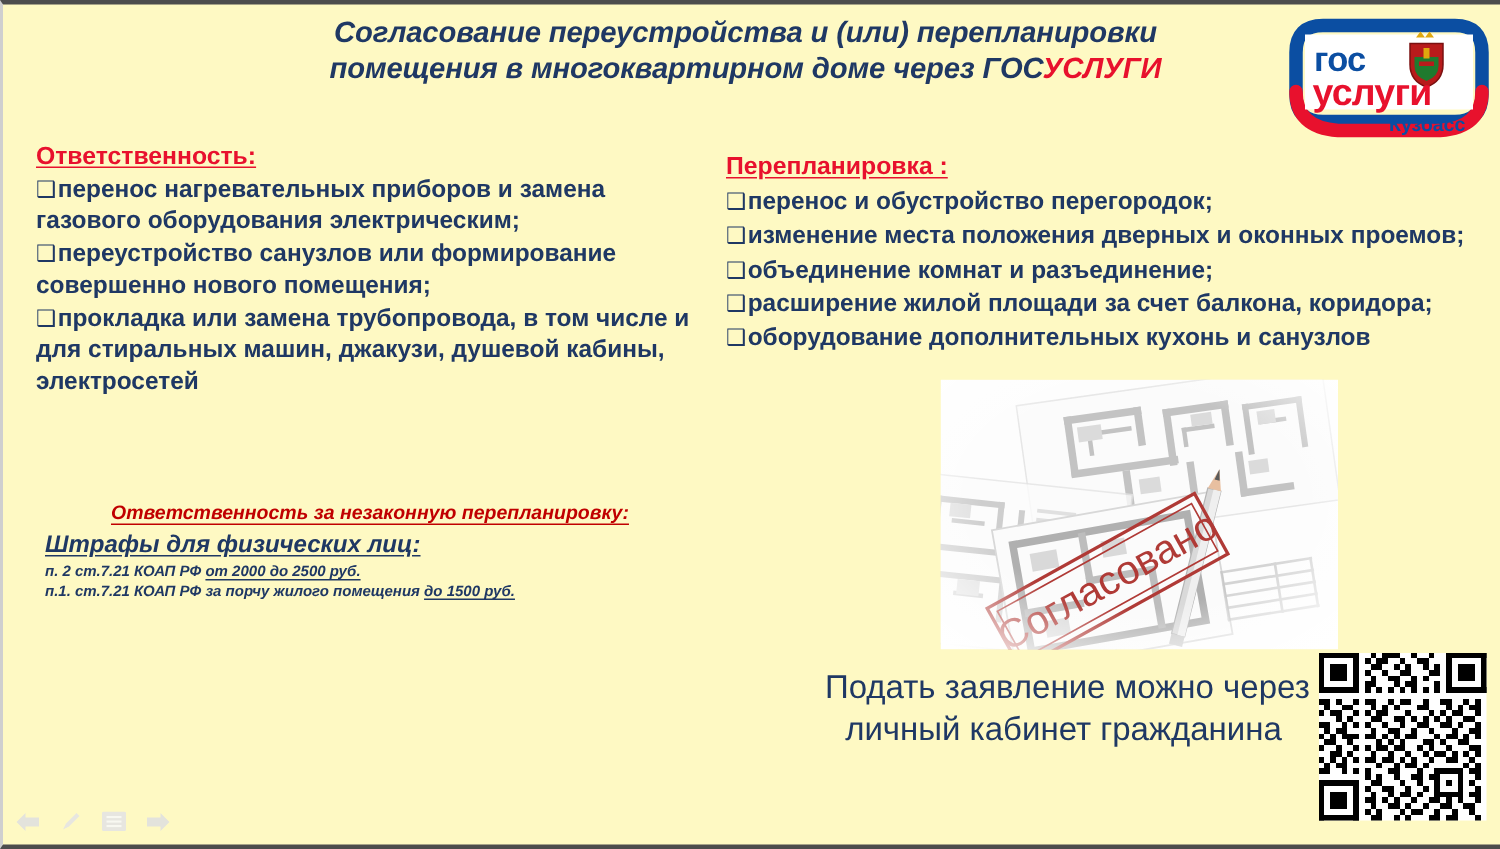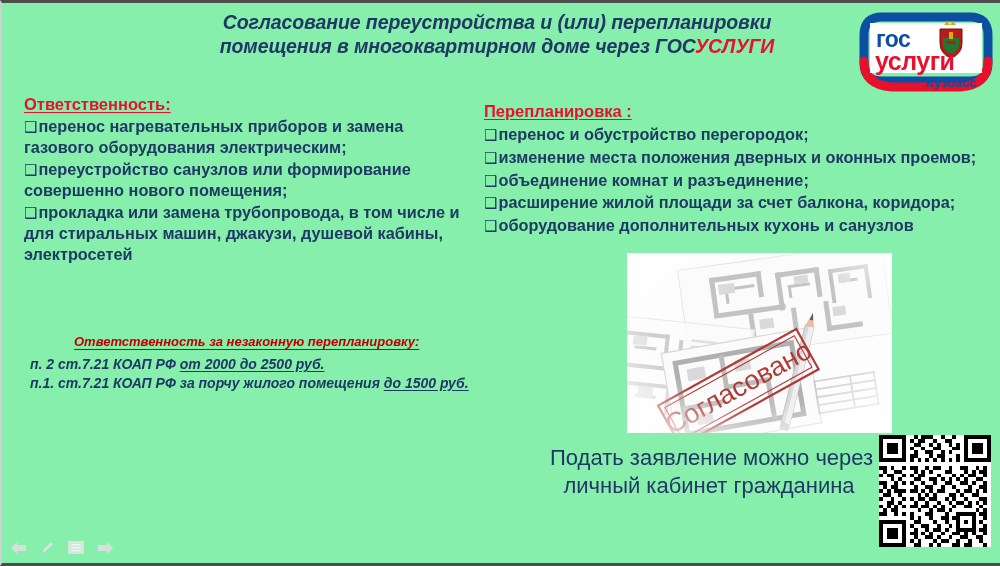--- a/index.html
+++ b/index.html
@@ -16,7 +16,7 @@
     position: relative;
     width: 1000px;
     height: 566px;
-    background: #86efac;
+    background: #fef9c3;
     overflow: hidden;
     box-sizing: border-box;
     border-top: 3px solid #4d4d4d;

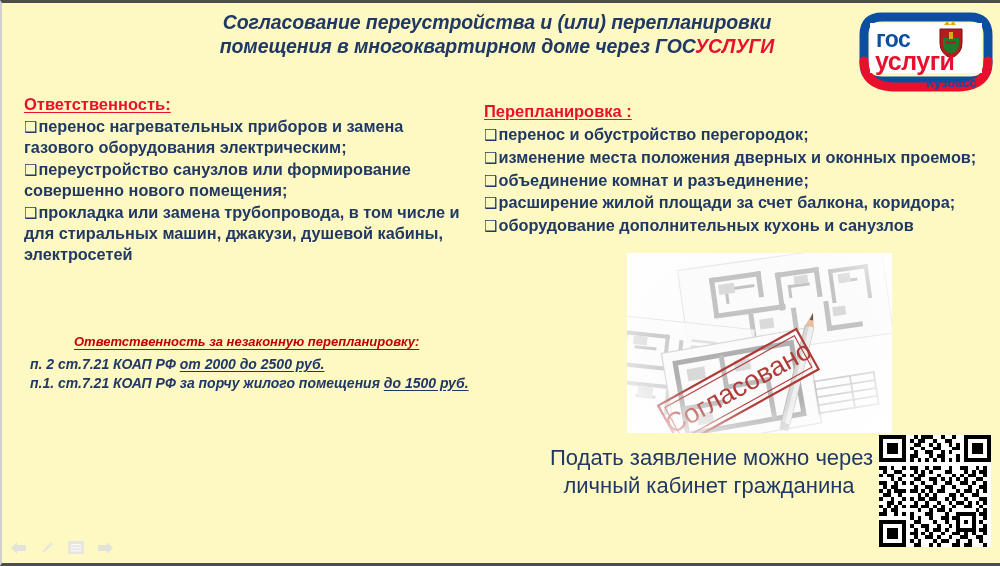--- a/index.html
+++ b/index.html
@@ -254,6 +254,7 @@
   <div class="liability-head">Ответственность за незаконную перепланировку:</div>
 
   <div class="fines-a">
+    <div class="fines-title">Штрафы для физических лиц:</div>
     <div class="fines-line"><span>п. 2 ст.7.21  КОАП РФ </span><span class="u">от 2000 до 2500 руб.</span></div>
     <div class="fines-line"><span>п.1. ст.7.21 КОАП РФ за порчу жилого помещения </span><span class="u">до 1500 руб.</span></div>
   </div>

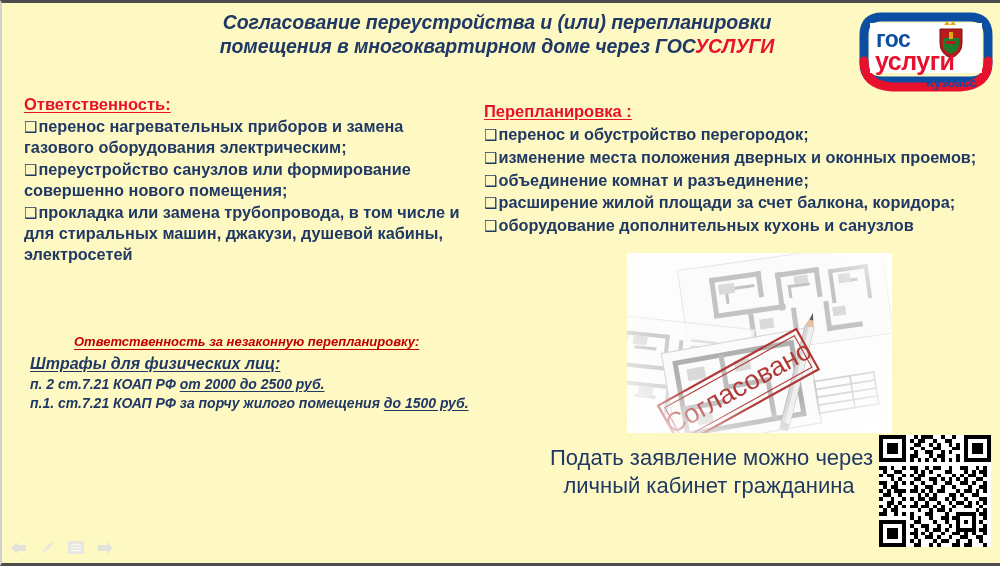--- a/index.html
+++ b/index.html
@@ -127,7 +127,7 @@
     margin-bottom: 2px;
   }
   .fines-line {
-    font-size: 14px;
+    font-size: 10px;
     font-weight: bold;
     font-style: italic;
     color: #1F3864;

